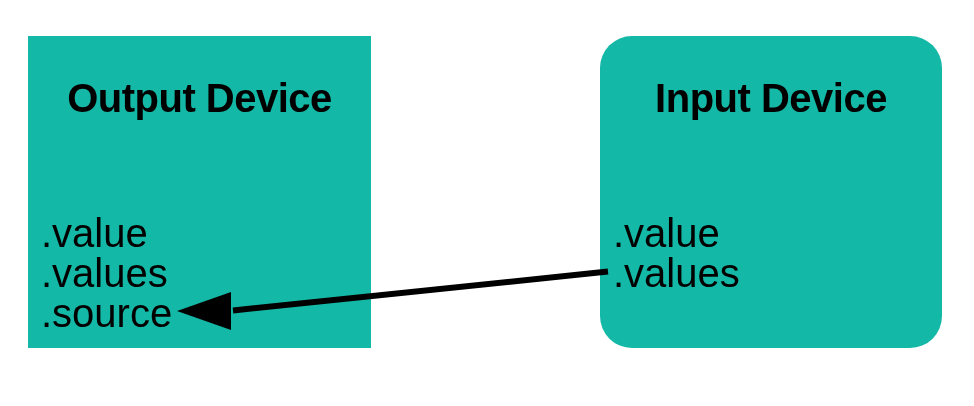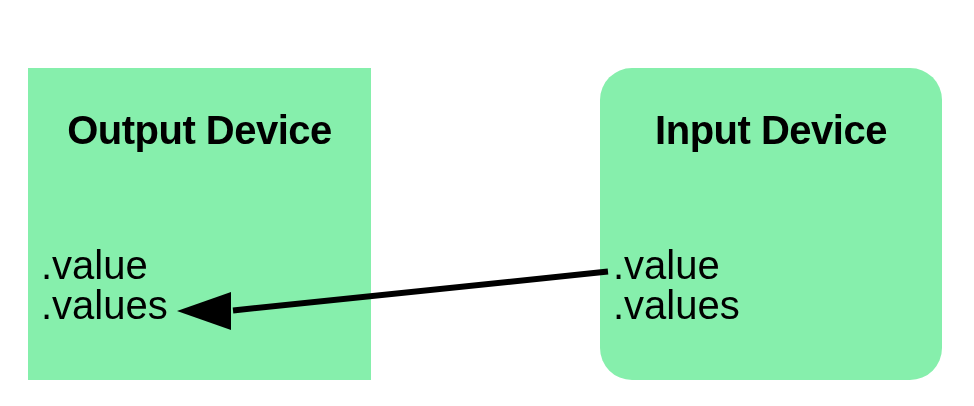--- a/index.html
+++ b/index.html
@@ -27,8 +27,7 @@
   .device-box {
     position: absolute;
     box-sizing: border-box;
-    background: #86efac;
-    margin-top: 32px;
+    background: #14b8a6;
   }
 
   #output-device-box {

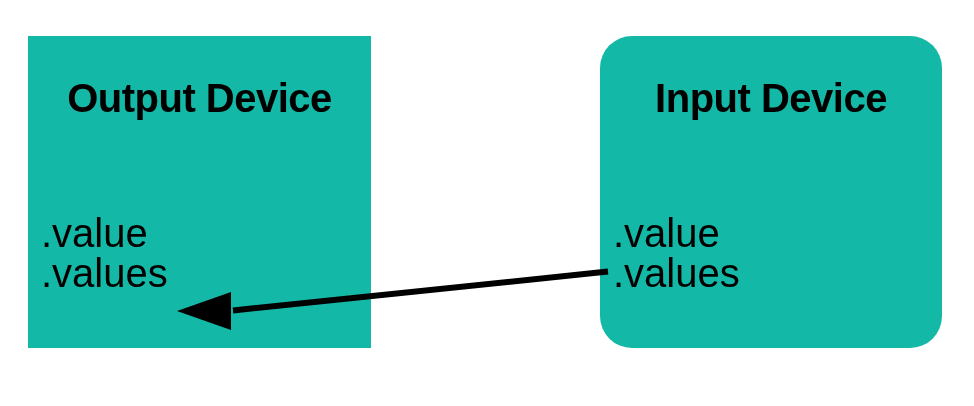--- a/index.html
+++ b/index.html
@@ -100,6 +100,7 @@
     <ul class="property-list" id="output-property-list">
       <li class="property-item">.value</li>
       <li class="property-item">.values</li>
+      <li class="property-item">.source</li>
     </ul>
   </div>
 

